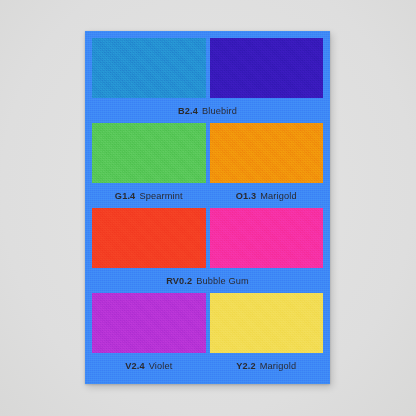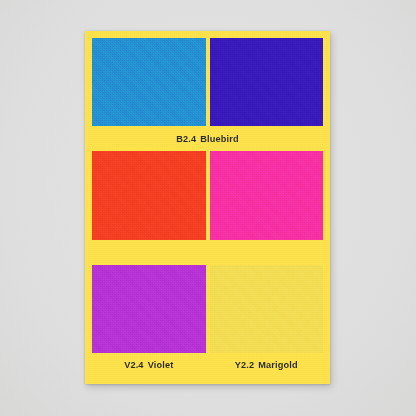--- a/index.html
+++ b/index.html
@@ -115,7 +115,7 @@
 
 <div id="backdrop"></div>
 
-<div id="card" style="background: #fde047;">
+<div id="card" style="background: #3b82f6;">
 
   <div class="swatch-row">
     <div class="chips">

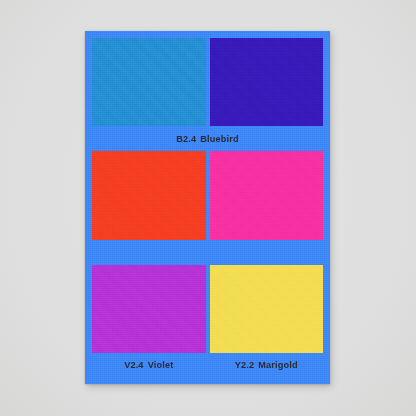--- a/index.html
+++ b/index.html
@@ -107,7 +107,7 @@
     font-weight: 700;
   }
   .label .name {
-    font-weight: 700;
+    font-weight: 400;
   }
 </style>
 </head>

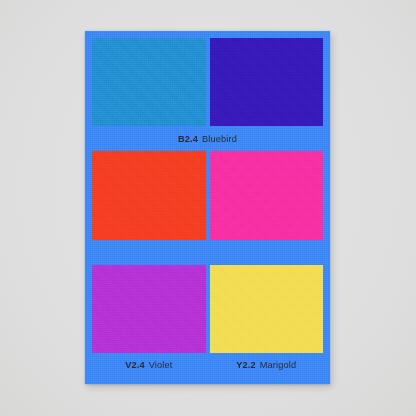--- a/index.html
+++ b/index.html
@@ -130,6 +130,22 @@
     </div>
   </div>
 
+  <div class="swatch-row">
+    <div class="chips">
+      <div class="chip" style="background-color: rgb(80, 194, 80);"></div>
+      <div class="chip" style="background-color: rgb(241, 137, 10);"></div>
+    </div>
+    <div class="labels">
+      <div class="label">
+        <span class="code">G1.4</span>
+        <span class="name">Spearmint</span>
+      </div>
+      <div class="label">
+        <span class="code">O1.3</span>
+        <span class="name">Marigold</span>
+      </div>
+    </div>
+  </div>
 
   <div class="swatch-row">
     <div class="chips">

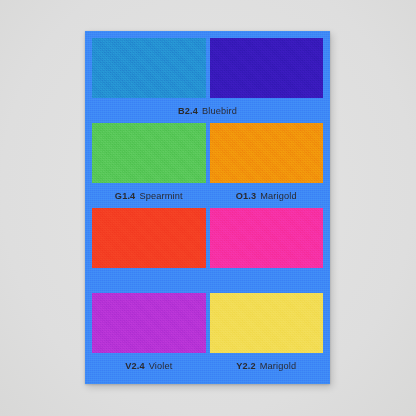--- a/index.html
+++ b/index.html
@@ -153,6 +153,10 @@
       <div class="chip" style="background-color: rgb(247, 44, 155);"></div>
     </div>
     <div class="labels">
+      <div class="label">
+        <span class="code">RV0.2</span>
+        <span class="name">Bubble Gum</span>
+      </div>
     </div>
   </div>
 

